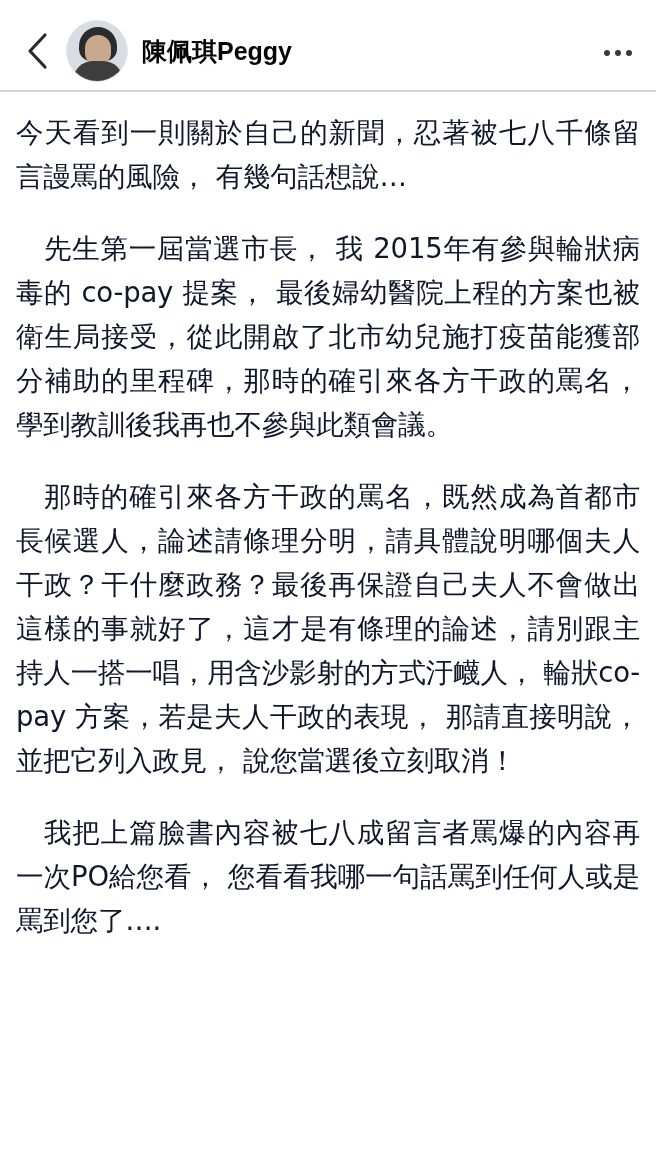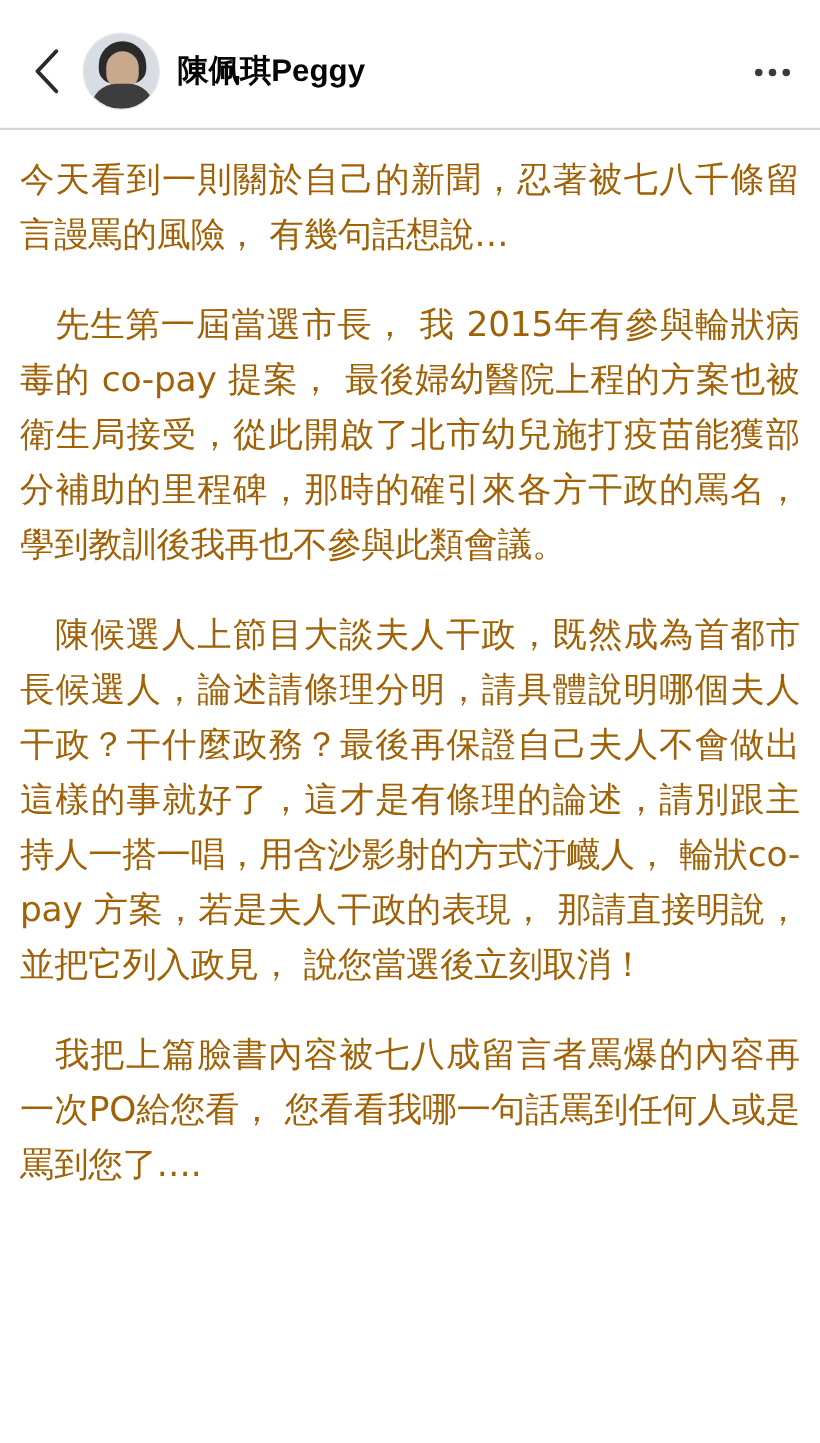--- a/index.html
+++ b/index.html
@@ -24,7 +24,7 @@
   
   .header {
     position: relative;
-    height: 102px;
+    height: 90px;
     display: flex;
     align-items: center;
     padding: 12px 16px 0 18px;

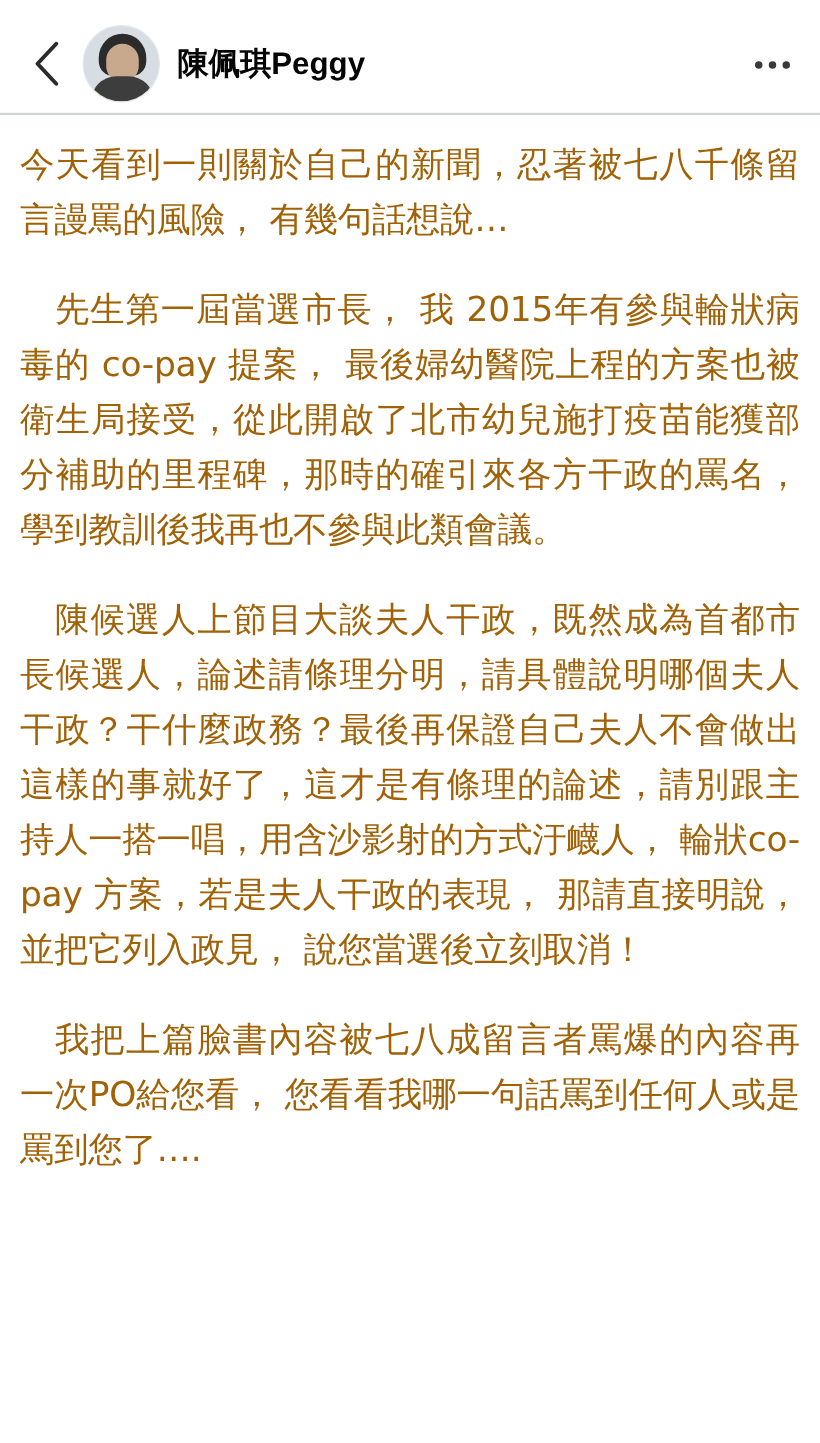--- a/index.html
+++ b/index.html
@@ -143,7 +143,7 @@
     margin: 0 0 28px 0;
     font-size: 27.5px;
     line-height: 44px;
-    color: #a16207;
+    color: #0f172a;
     font-family: "DejaVu Sans", "Liberation Sans", sans-serif;
     letter-spacing: -0.2px;
     text-align: justify;

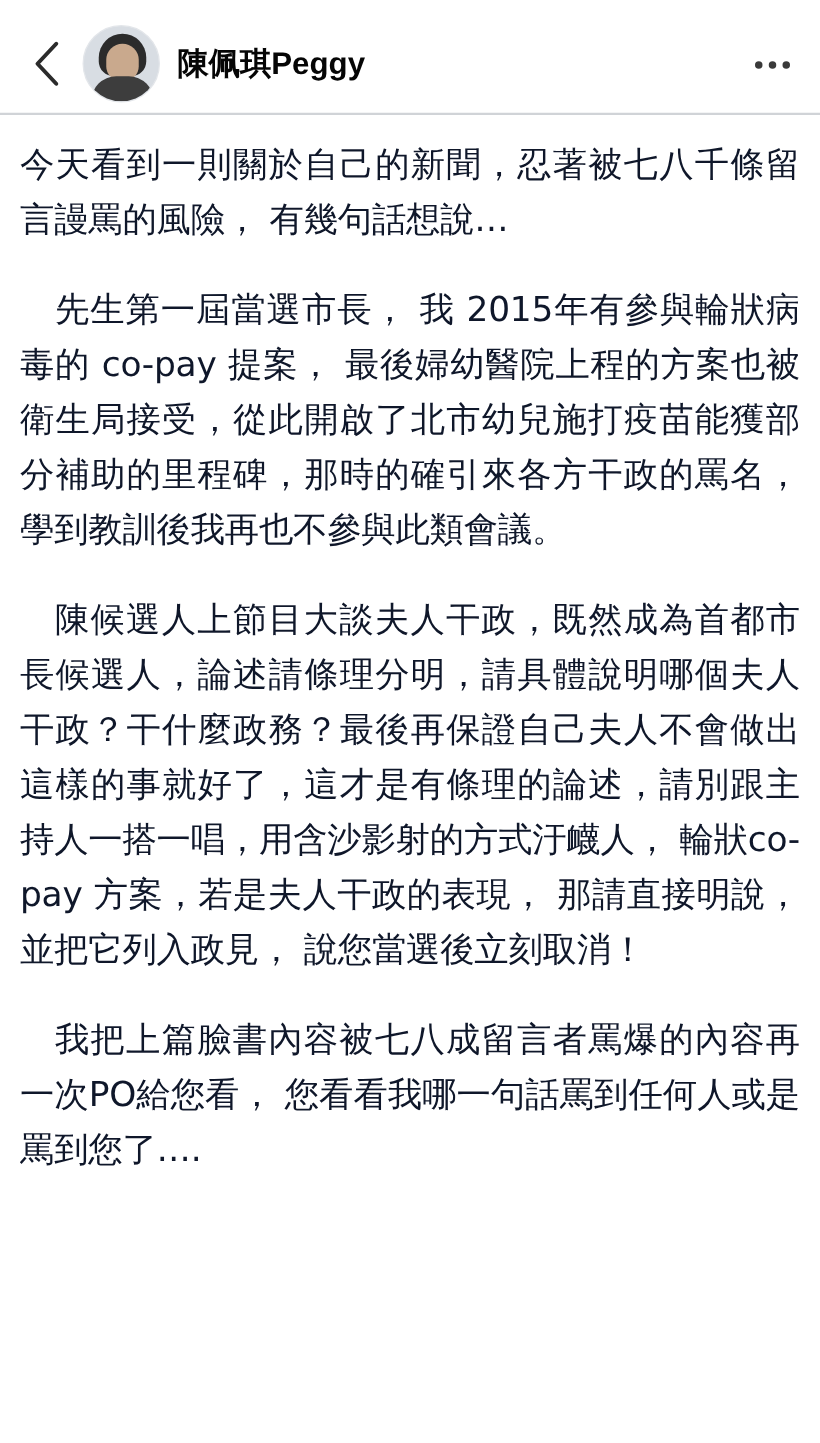--- a/index.html
+++ b/index.html
@@ -191,7 +191,7 @@
   <div class="post-body">
     <p>今天看到一則關於自己的新聞，忍著被七八千條留言謾罵的風險， 有幾句話想說…</p>
     <p class="indent">先生第一屆當選市長， 我 2015年有參與輪狀病毒的 co-pay 提案， 最後婦幼醫院上程的方案也被衛生局接受，從此開啟了北市幼兒施打疫苗能獲部分補助的里程碑，那時的確引來各方干政的罵名，學到教訓後我再也不參與此類會議。</p>
-    <p class="indent">陳候選人上節目大談夫人干政，既然成為首都市長候選人，論述請條理分明，請具體說明哪個夫人干政？干什麼政務？最後再保證自己夫人不會做出這樣的事就好了，這才是有條理的論述，請別跟主持人一搭一唱，用含沙影射的方式汙衊人， 輪狀co-pay 方案，若是夫人干政的表現， 那請直接明說， 並把它列入政見， 說您當選後立刻取消！</p>
+    <p class="indent">那時的確引來各方干政的罵名，既然成為首都市長候選人，論述請條理分明，請具體說明哪個夫人干政？干什麼政務？最後再保證自己夫人不會做出這樣的事就好了，這才是有條理的論述，請別跟主持人一搭一唱，用含沙影射的方式汙衊人， 輪狀co-pay 方案，若是夫人干政的表現， 那請直接明說， 並把它列入政見， 說您當選後立刻取消！</p>
     <p class="indent">我把上篇臉書內容被七八成留言者罵爆的內容再一次PO給您看， 您看看我哪一句話罵到任何人或是罵到您了….</p>
 
   </div>

